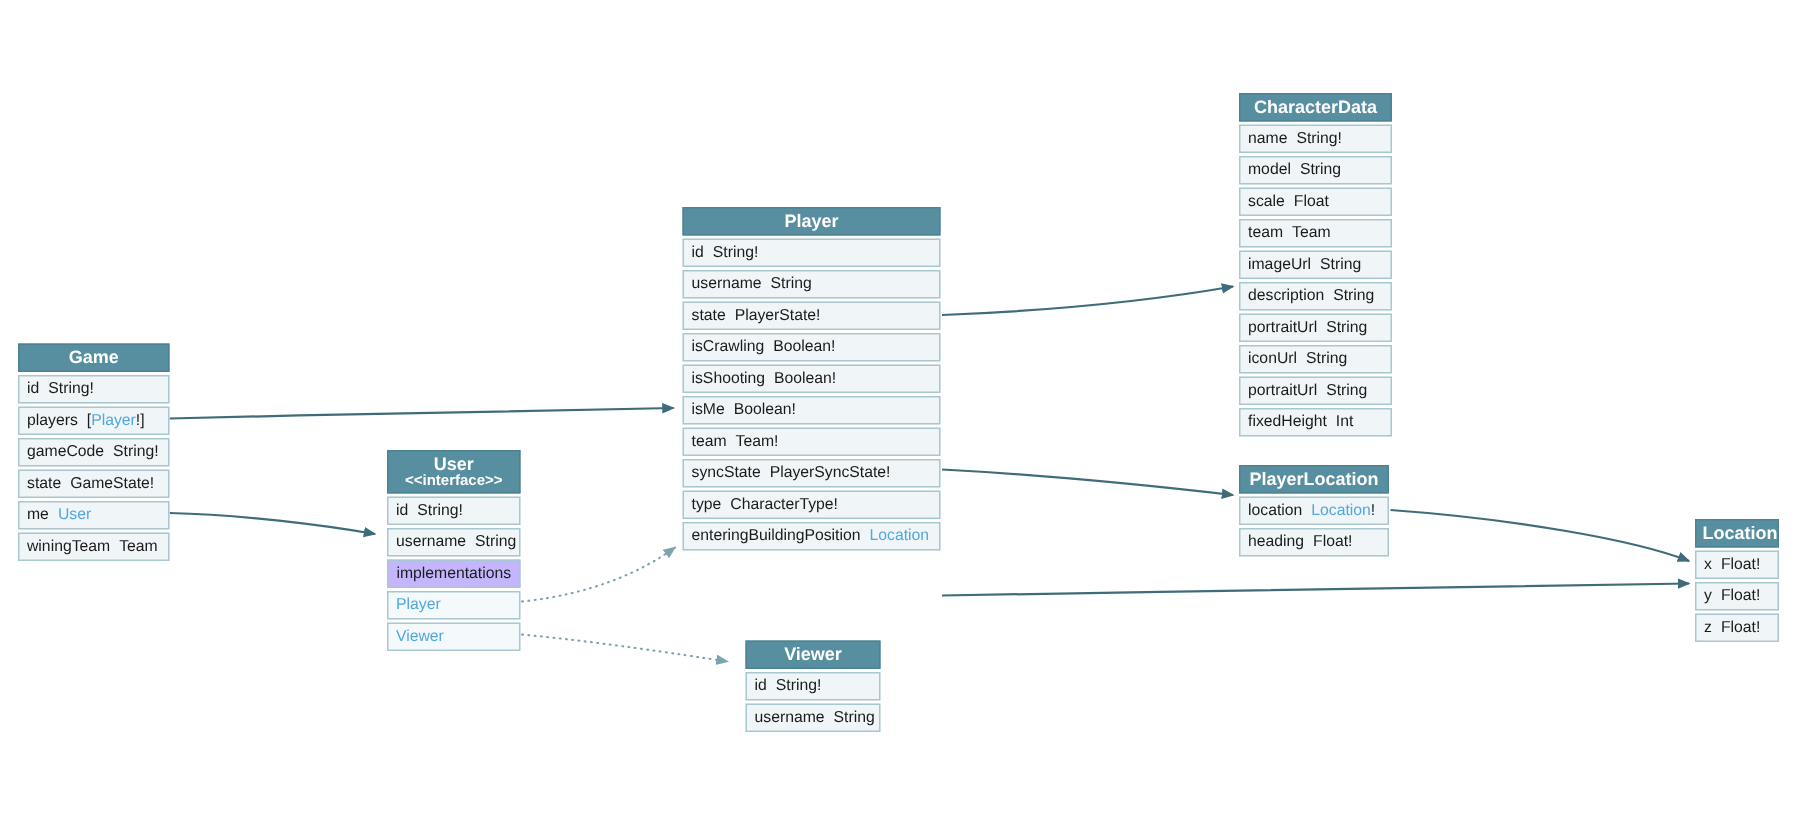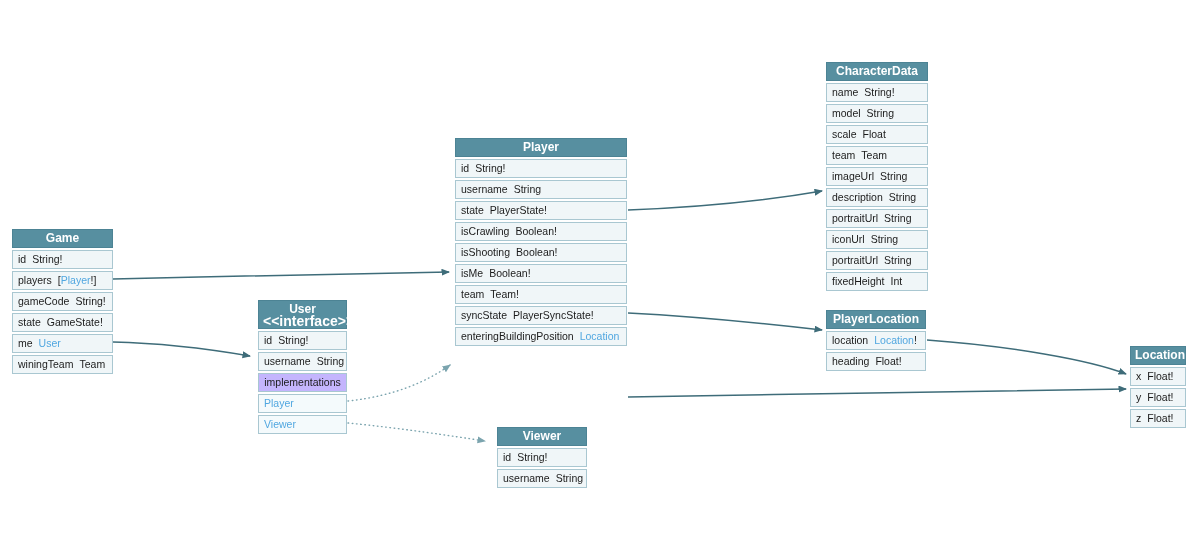--- a/index.html
+++ b/index.html
@@ -35,7 +35,7 @@
   }
   .thead .subtitle {
     display: block;
-    font-size: 14px;
+    font-size: 10px;
     line-height: 10px;
     font-weight: bold;
   }

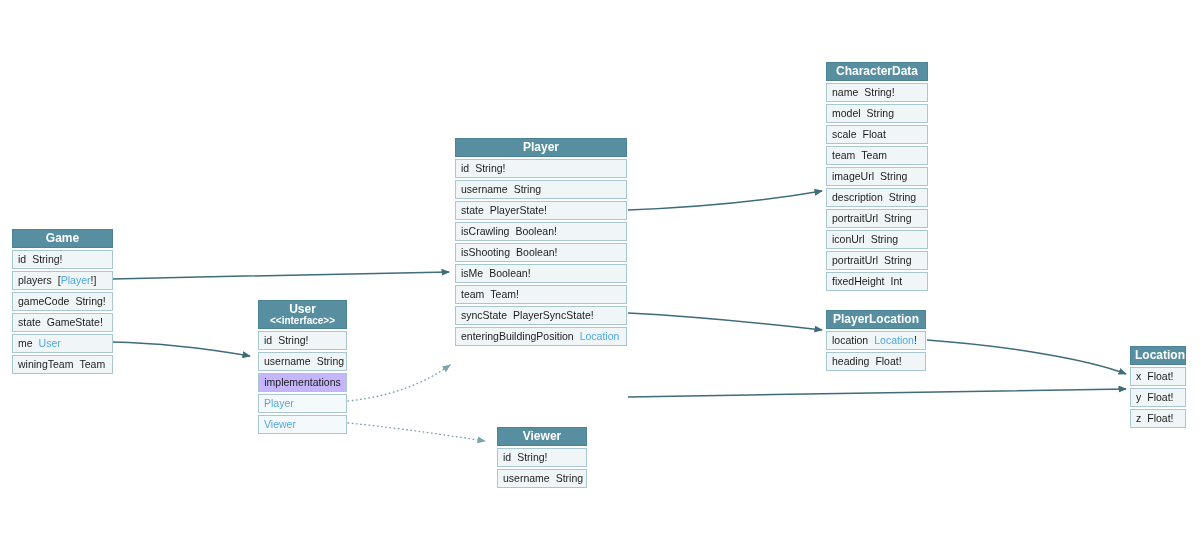--- a/index.html
+++ b/index.html
@@ -166,6 +166,10 @@
           <span class="ftype"><span class="plain">PlayerSyncState!</span></span>
         </div>
         <div class="trow">
+          <span class="fname">type</span>
+          <span class="ftype"><span class="plain">CharacterType!</span></span>
+        </div>
+        <div class="trow">
           <span class="fname">enteringBuildingPosition</span>
           <span class="ftype"><span class="link">Location</span></span>
         </div>

